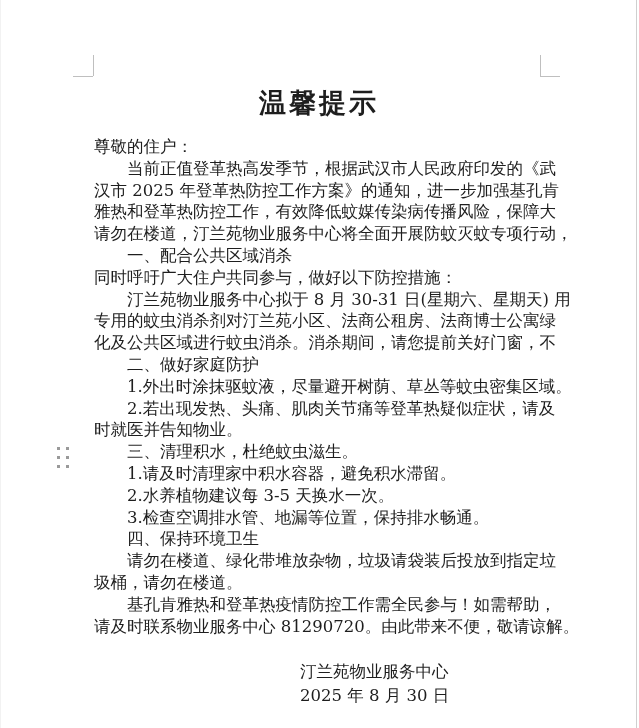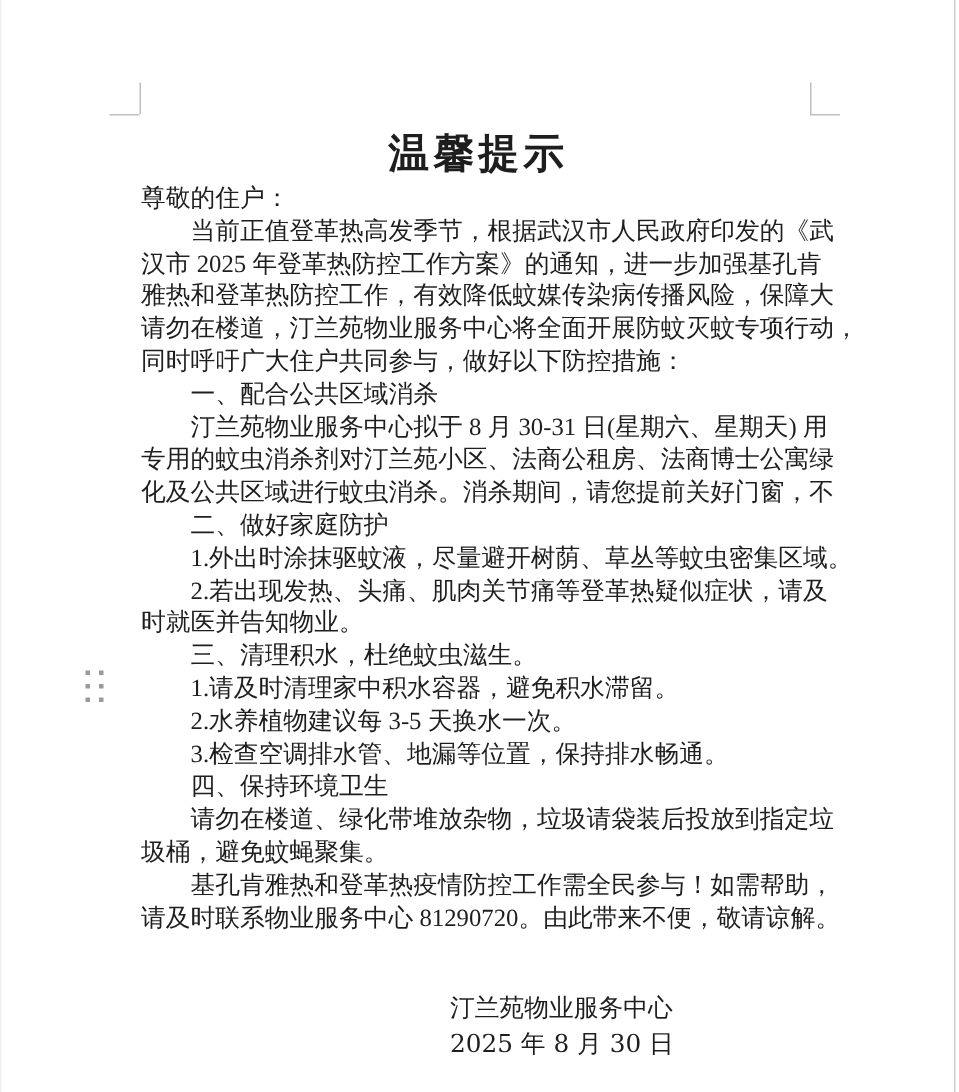--- a/index.html
+++ b/index.html
@@ -44,10 +44,9 @@
     letter-spacing:3px;
   }
   .doc-body{
-    position:absolute;left:94px;top:121px;width:470px;
+    position:absolute;left:94px;top:136px;width:470px;
     font-size:16.5px;line-height:21.8px;
     white-space:nowrap;
-    font-family:Liberation Serif, serif;
   }
   .doc-body .line{height:21.8px;}
   .doc-body .line.indent{padding-left:33px;}

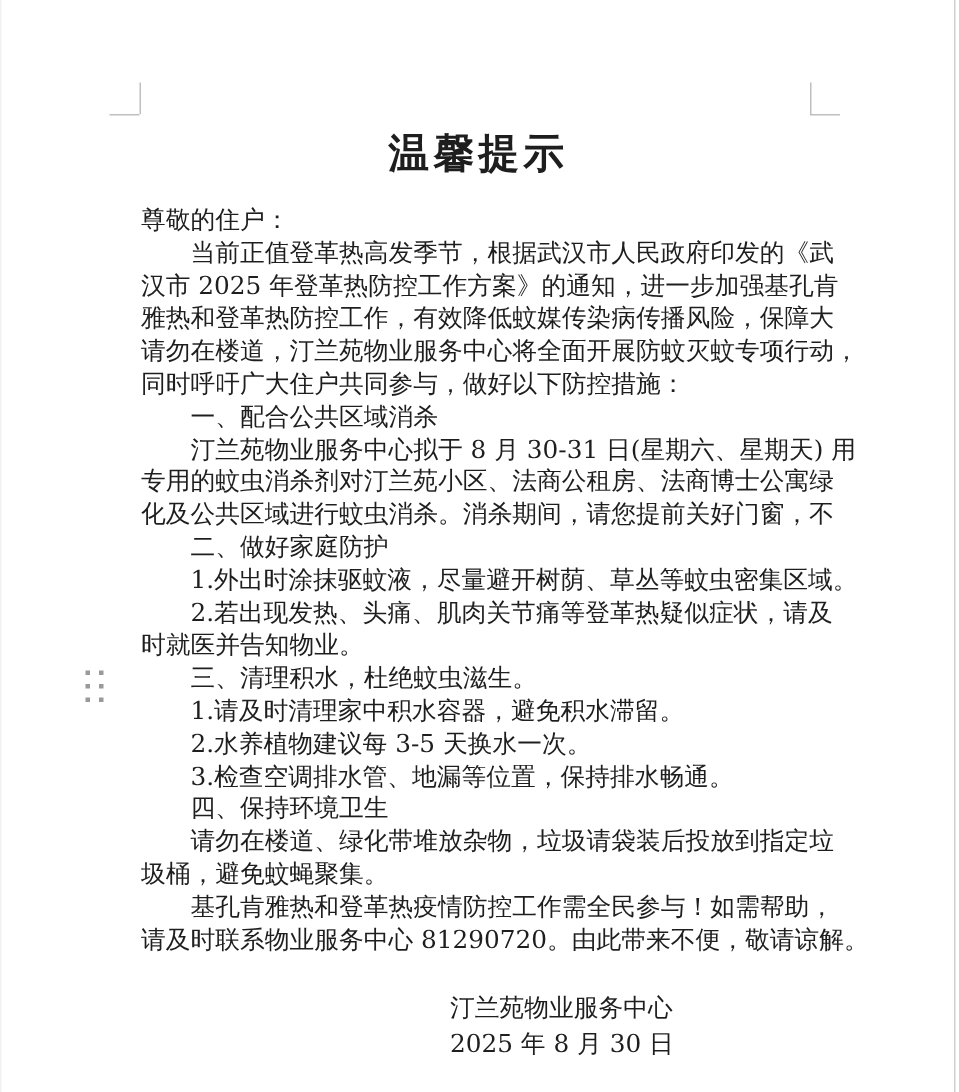--- a/index.html
+++ b/index.html
@@ -85,8 +85,8 @@
     <div class="line">汉市 2025 年登革热防控工作方案》的通知，进一步加强基孔肯</div>
     <div class="line">雅热和登革热防控工作，有效降低蚊媒传染病传播风险，保障大</div>
     <div class="line">请勿在楼道，汀兰苑物业服务中心将全面开展防蚊灭蚊专项行动，</div>
+    <div class="line indent">一、配合公共区域消杀</div>
     <div class="line">同时呼吁广大住户共同参与，做好以下防控措施：</div>
-    <div class="line indent">一、配合公共区域消杀</div>
     <div class="line indent">汀兰苑物业服务中心拟于 8 月 30-31 日(星期六、星期天) 用</div>
     <div class="line">专用的蚊虫消杀剂对汀兰苑小区、法商公租房、法商博士公寓绿</div>
     <div class="line">化及公共区域进行蚊虫消杀。消杀期间，请您提前关好门窗，不</div>

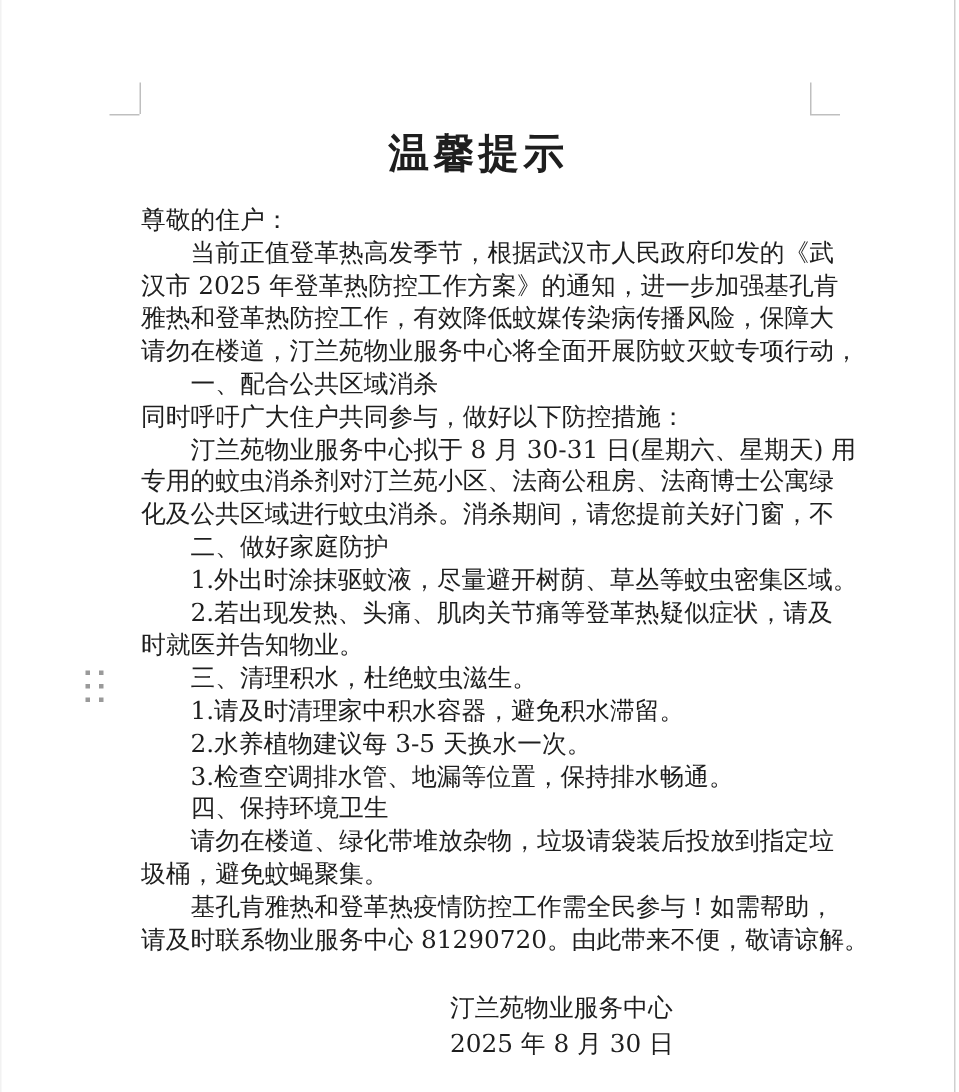--- a/index.html
+++ b/index.html
@@ -100,7 +100,7 @@
     <div class="line indent">3.检查空调排水管、地漏等位置，保持排水畅通。</div>
     <div class="line indent">四、保持环境卫生</div>
     <div class="line indent">请勿在楼道、绿化带堆放杂物，垃圾请袋装后投放到指定垃</div>
-    <div class="line">圾桶，避免蚊蝇聚集。</div>
+    <div class="line">圾桶，请勿在楼道。</div>
     <div class="line indent">基孔肯雅热和登革热疫情防控工作需全民参与！如需帮助，</div>
     <div class="line">请及时联系物业服务中心 81290720。由此带来不便，敬请谅解。</div>
   </div>

